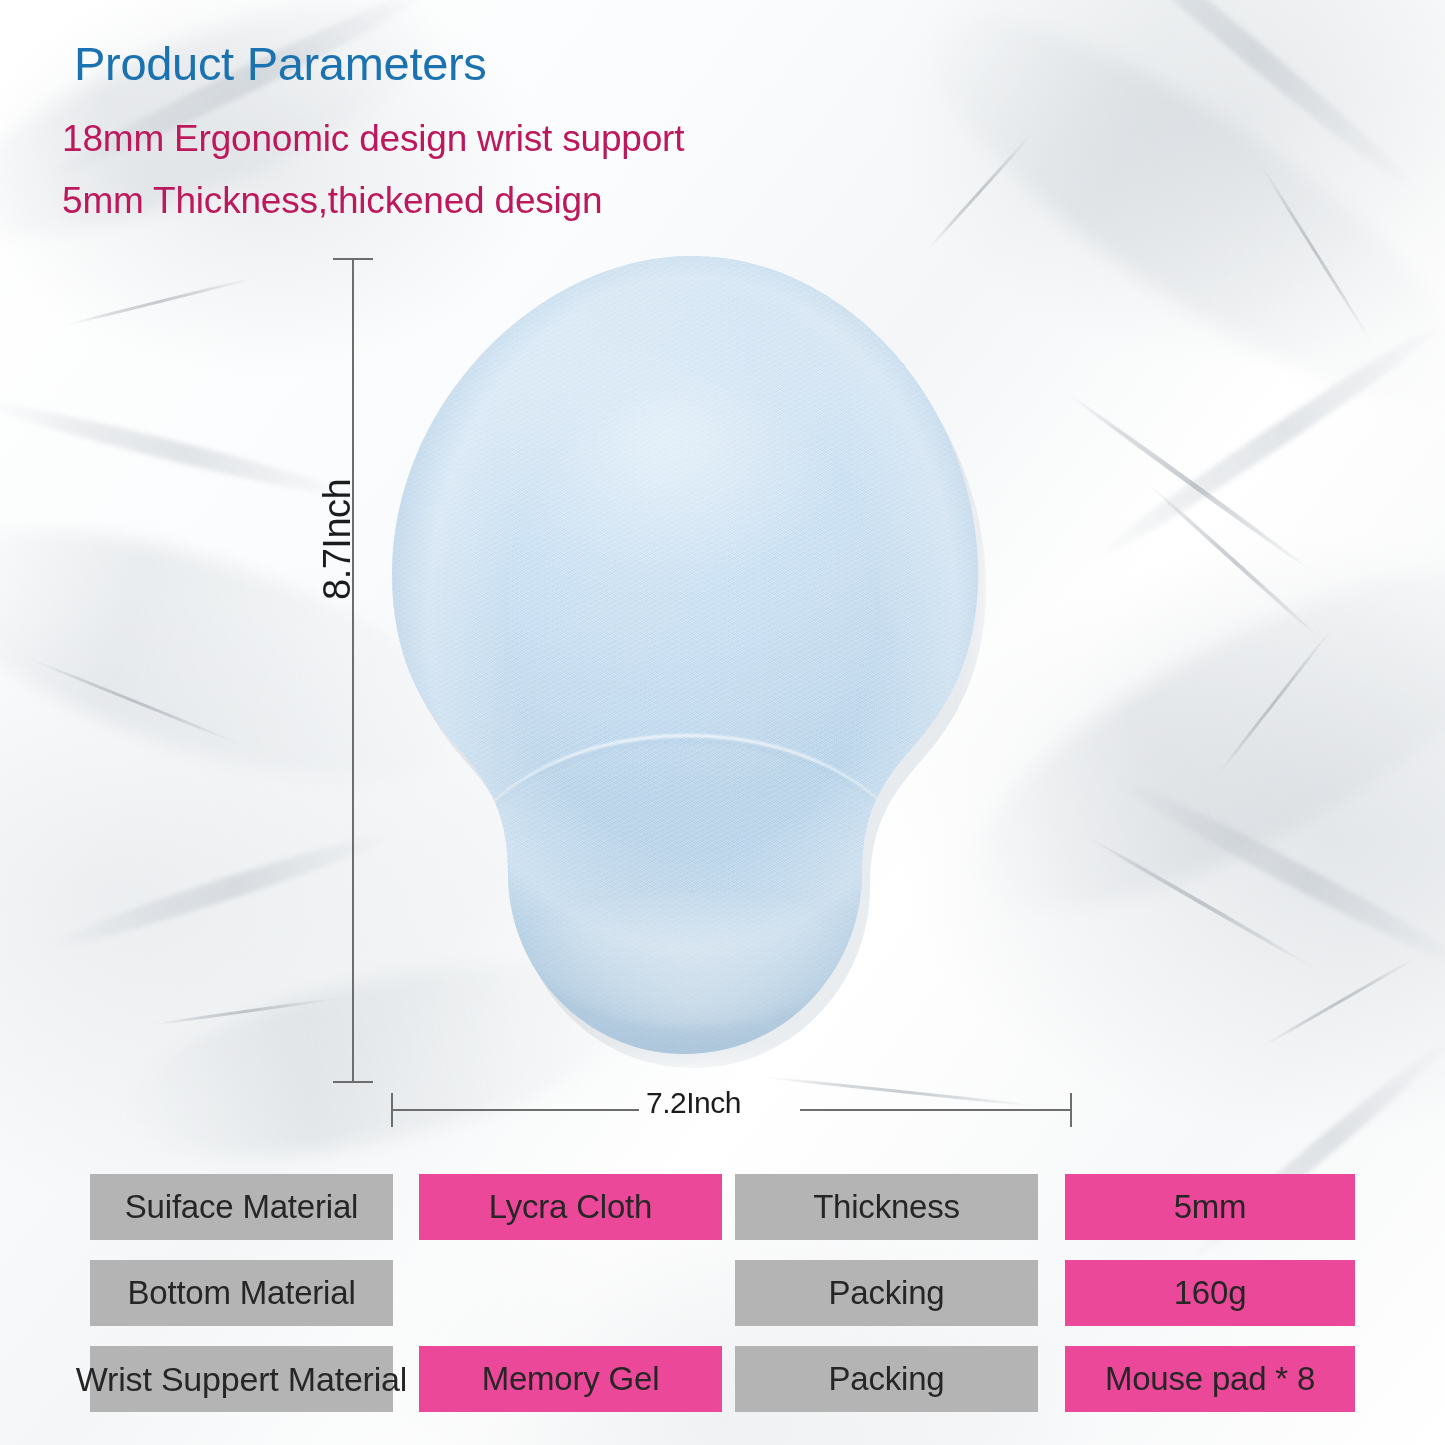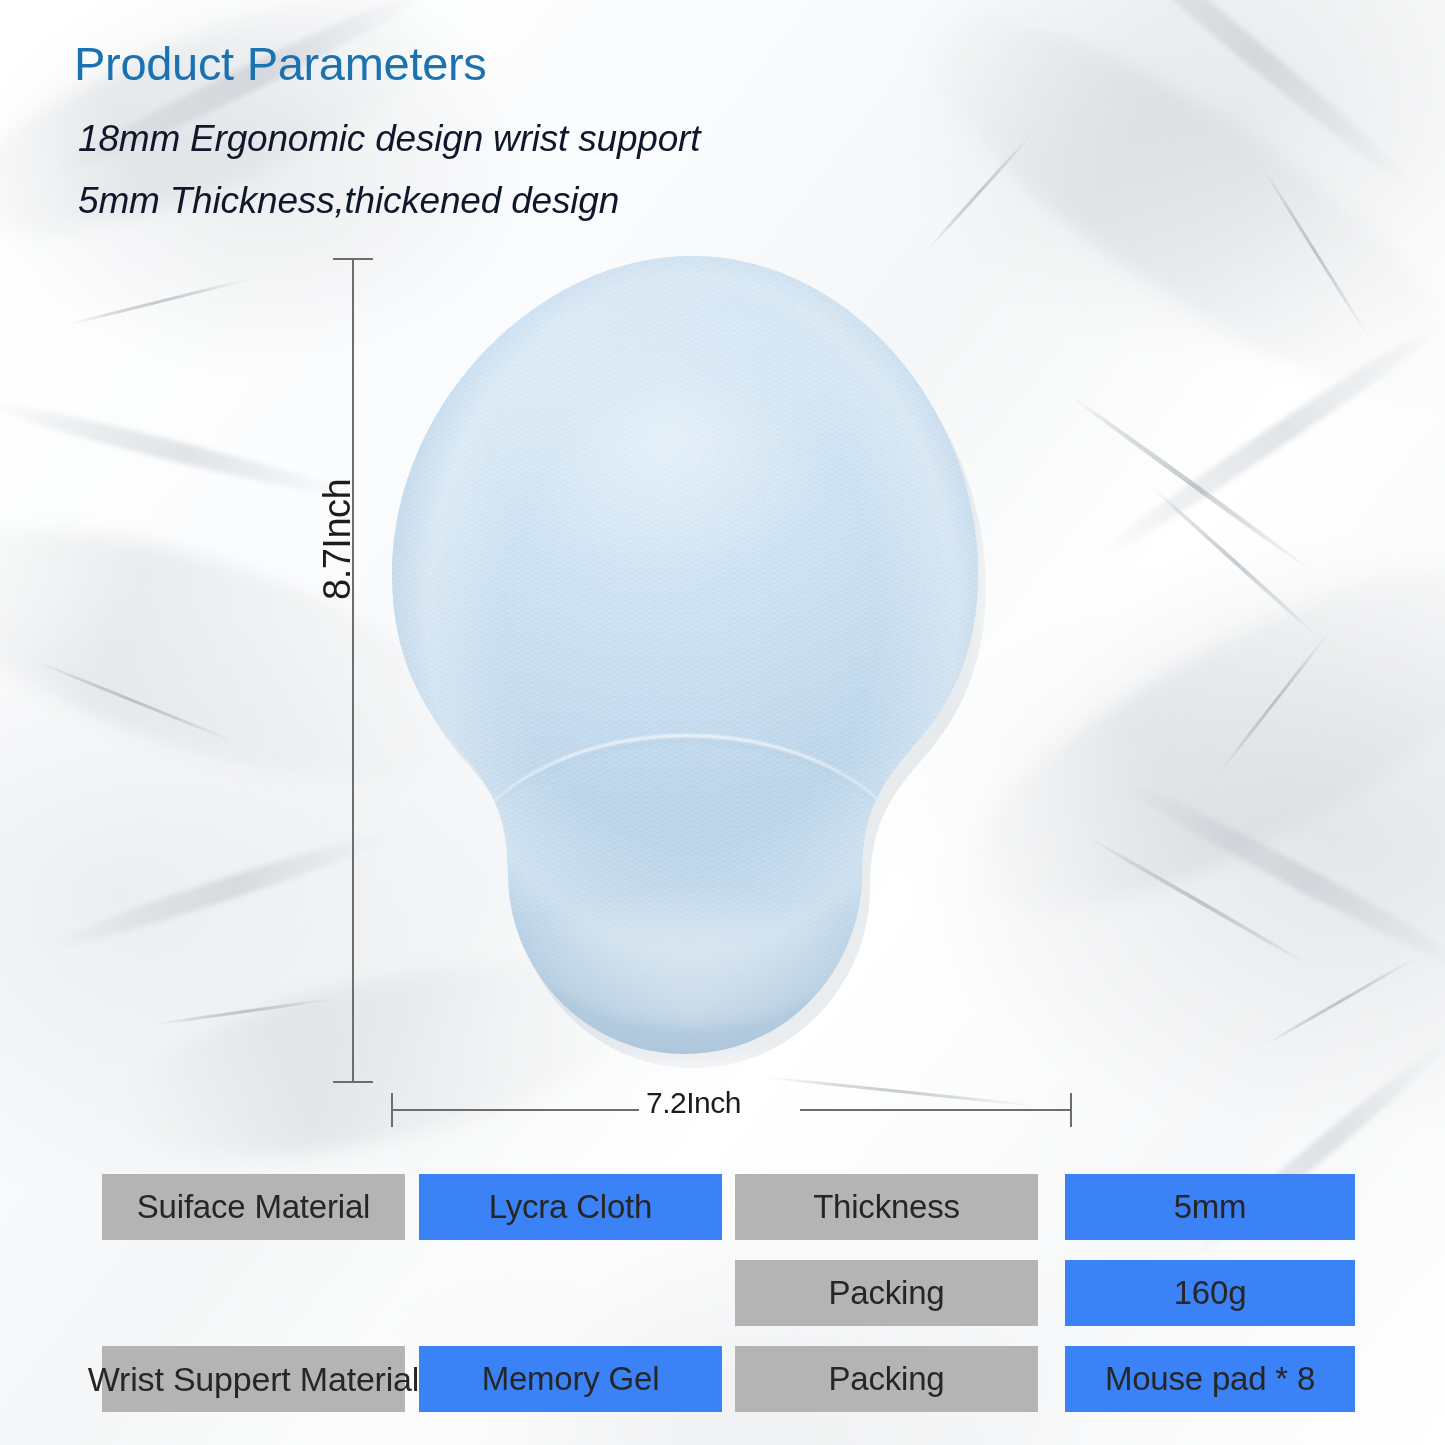--- a/index.html
+++ b/index.html
@@ -62,13 +62,12 @@
   }
   .subtitle {
     position: absolute;
-    left: 78px;
+    left: 62px;
     font-size: 37px;
     font-weight: 400;
-    color: #0f172a;
+    color: #be185d;
     letter-spacing: -0.2px;
     white-space: nowrap;
-    font-style: italic;
   }
   #subtitle-1 { top: 118px; }
   #subtitle-2 { top: 180px; text-align: right; }

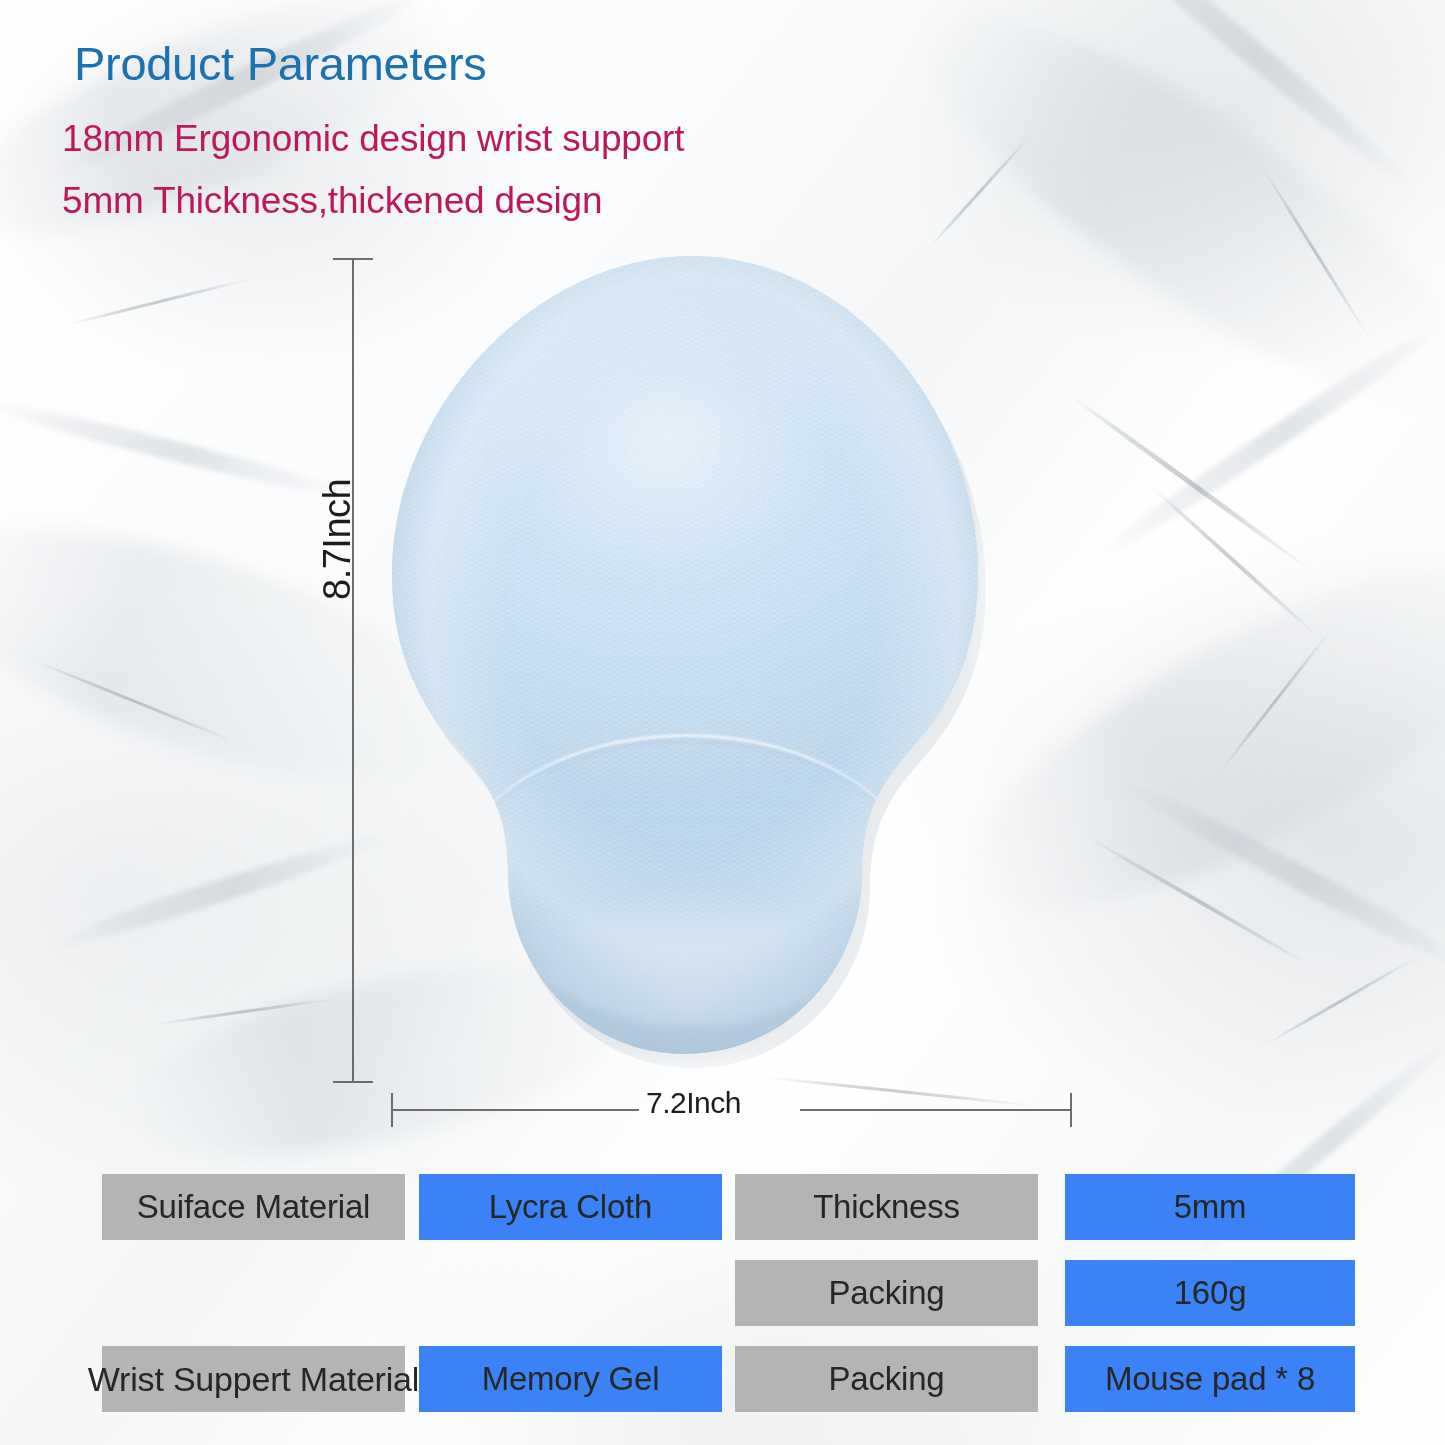--- a/index.html
+++ b/index.html
@@ -207,7 +207,7 @@
   .cell-label { background: #b4b4b4; }
   .cell-value { background: #3b82f6; }
 
-  .col-0 { left: 12px;    width: 303px; }
+  .col-0 { left: 0px;    width: 303px; }
   .col-1 { left: 329px;  width: 303px; }
   .col-2 { left: 645px;  width: 303px; }
   .col-3 { left: 975px;  width: 290px; }

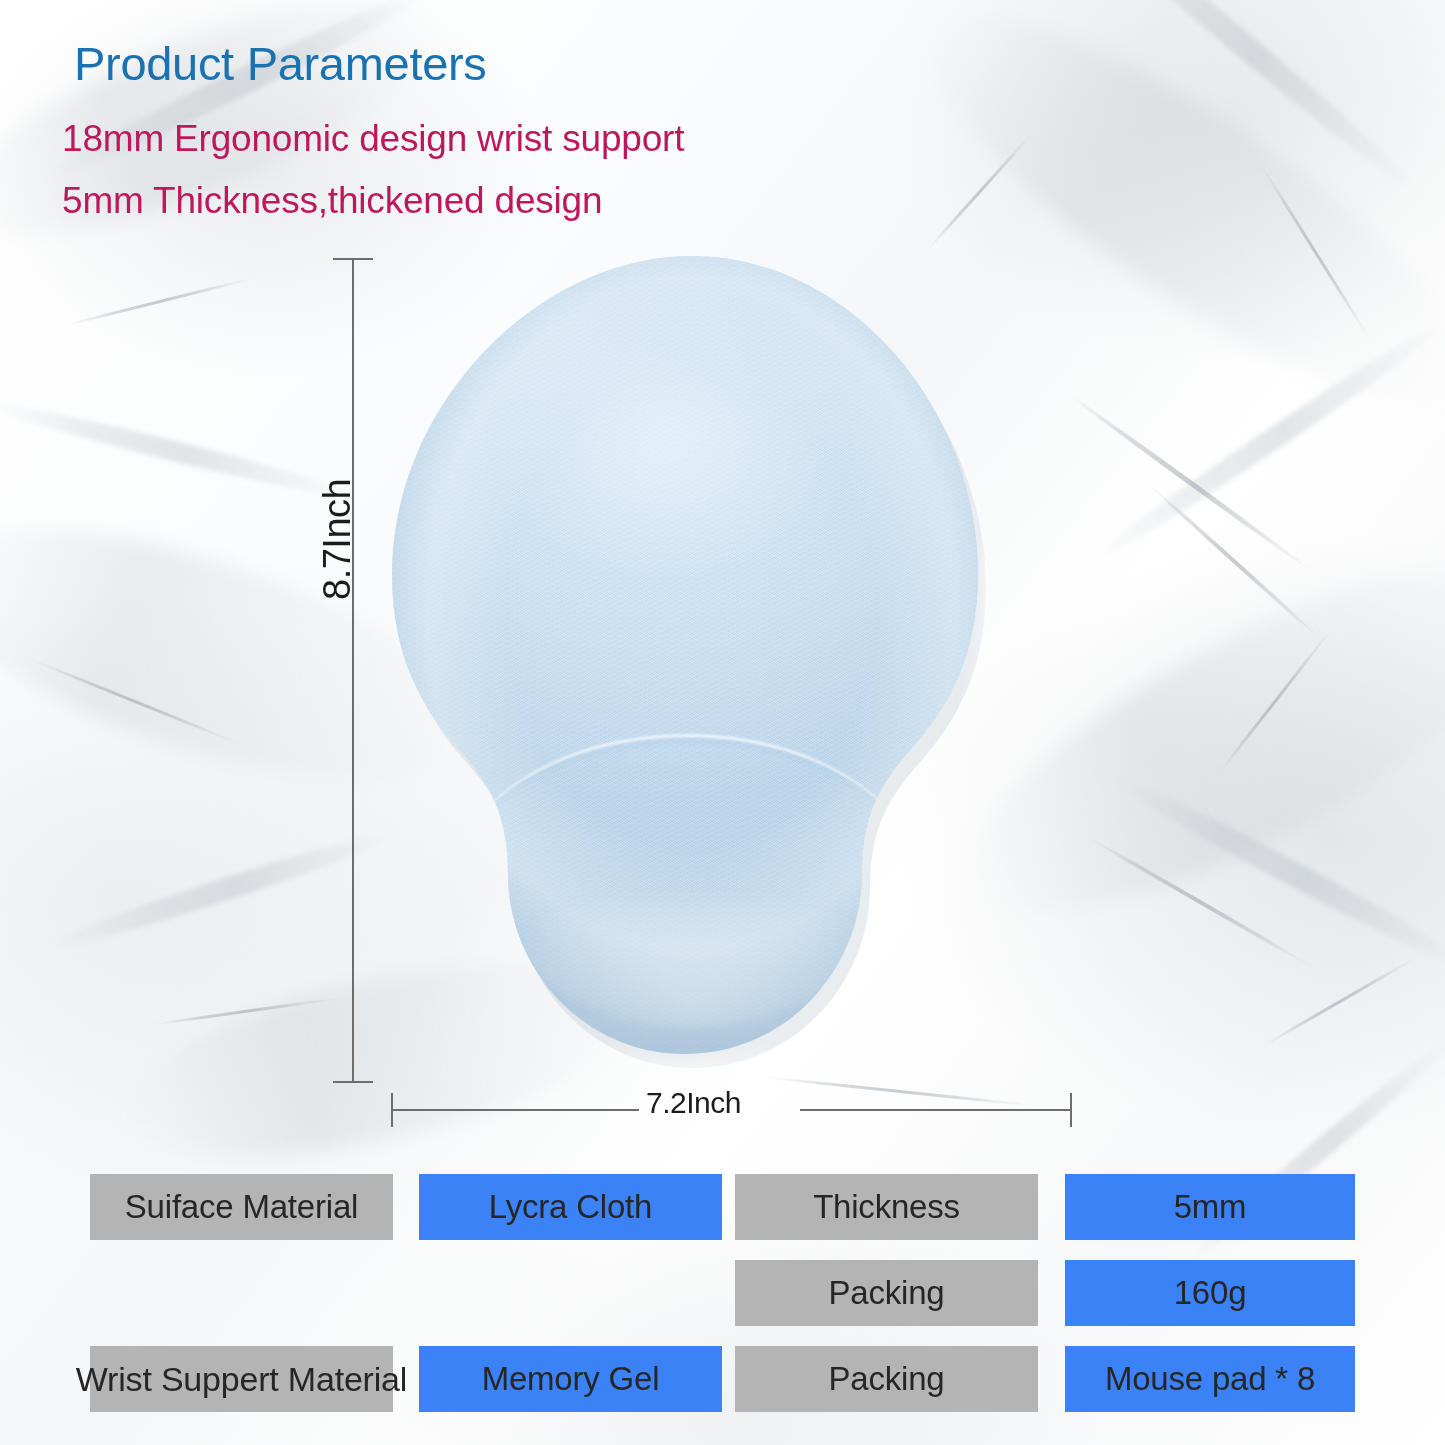--- a/index.html
+++ b/index.html
@@ -205,7 +205,7 @@
     white-space: nowrap;
   }
   .cell-label { background: #b4b4b4; }
-  .cell-value { background: #3b82f6; }
+  .cell-value { background: #ec4899; }
 
   .col-0 { left: 0px;    width: 303px; }
   .col-1 { left: 329px;  width: 303px; }

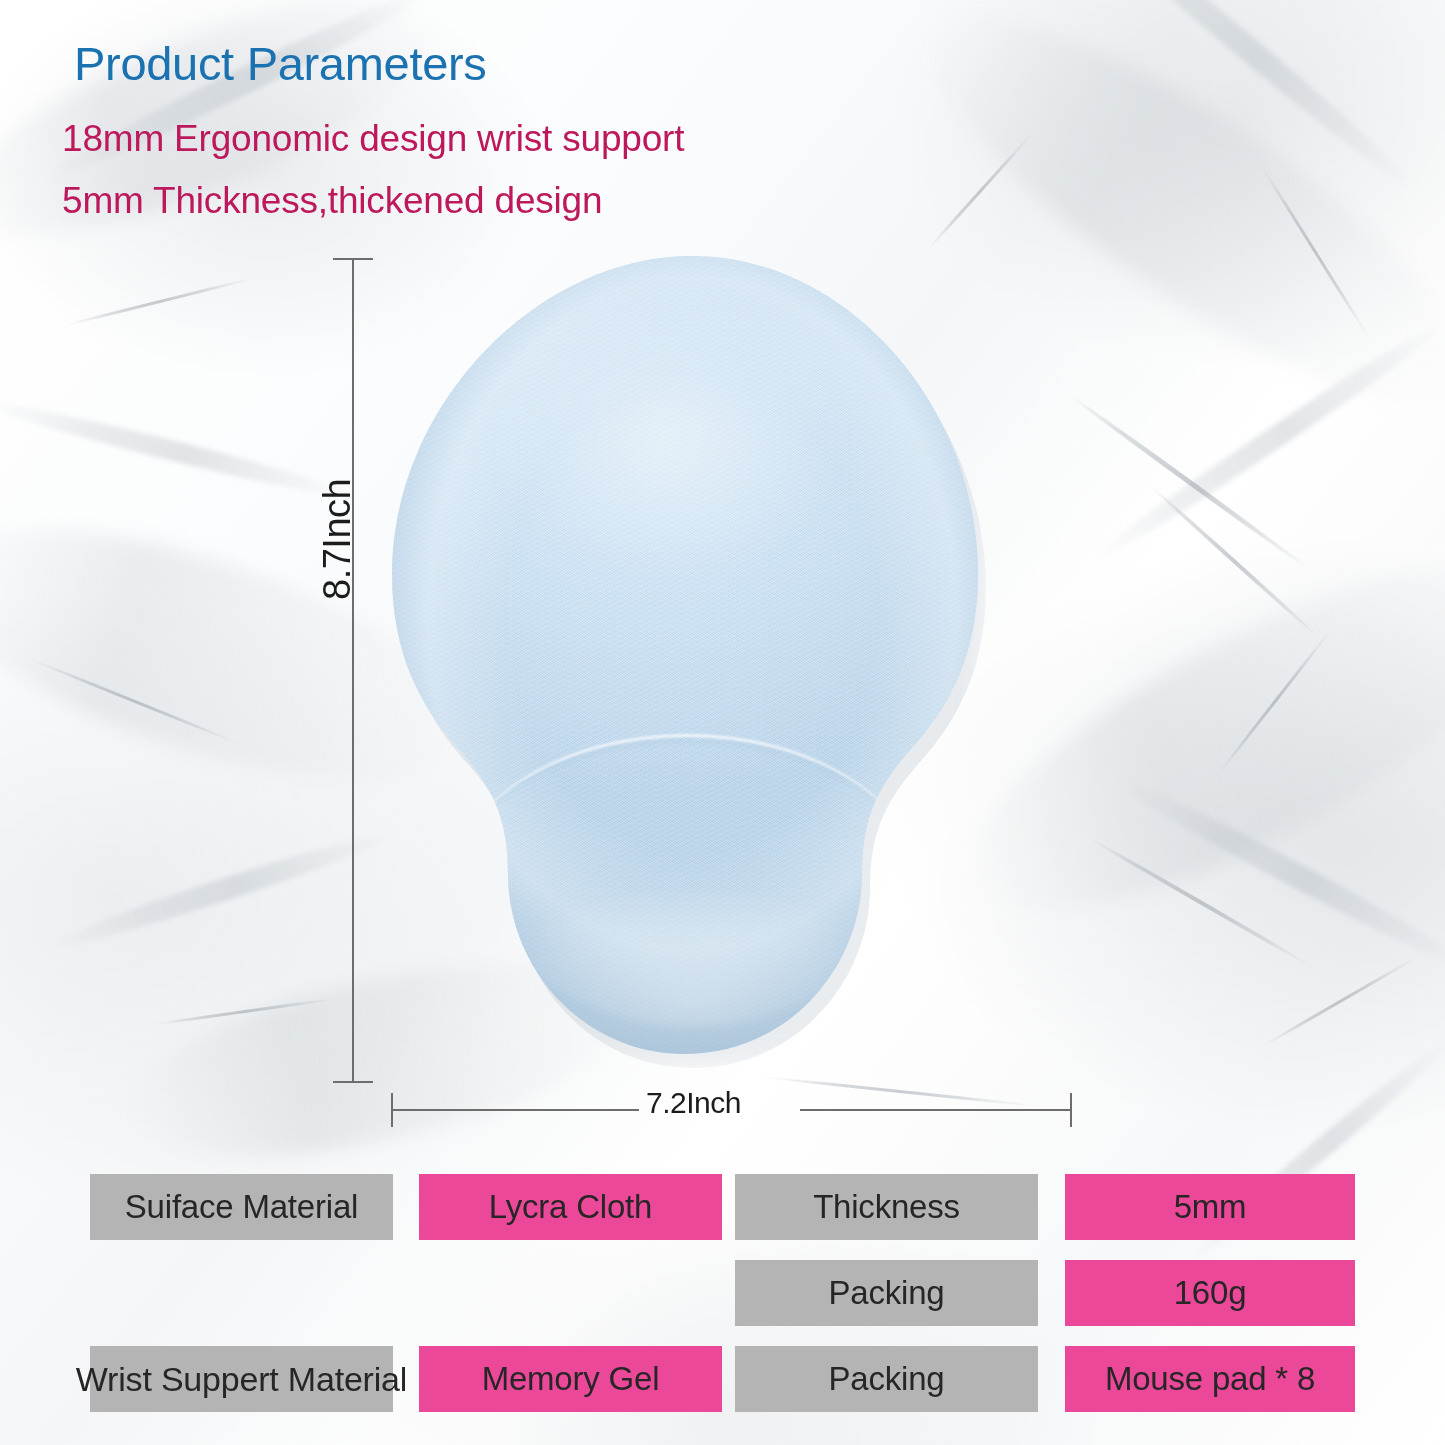--- a/index.html
+++ b/index.html
@@ -289,6 +289,7 @@
     </div>
 
     <div class="spec-row">
+      <div class="spec-cell cell-label col-0">Bottom Material</div>
       <div class="spec-cell cell-label col-2">Packing</div>
       <div class="spec-cell cell-value col-3">160g</div>
     </div>

